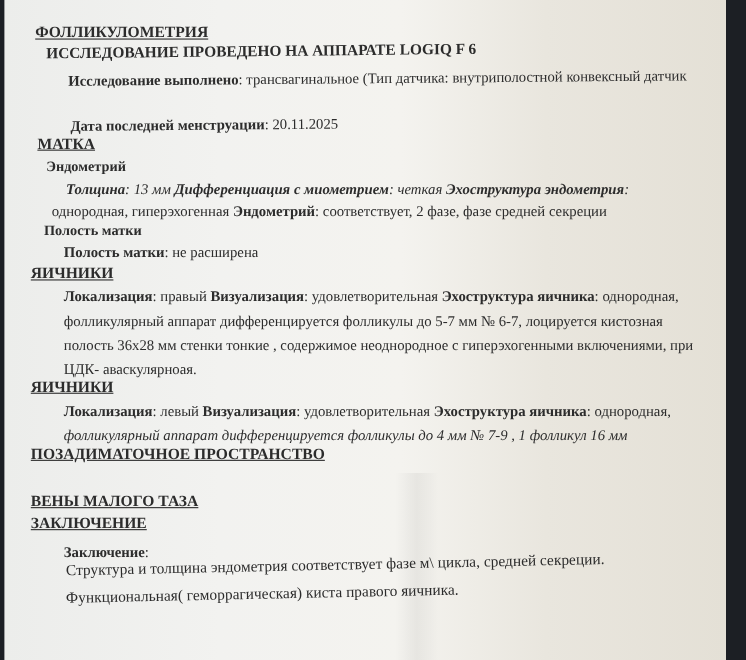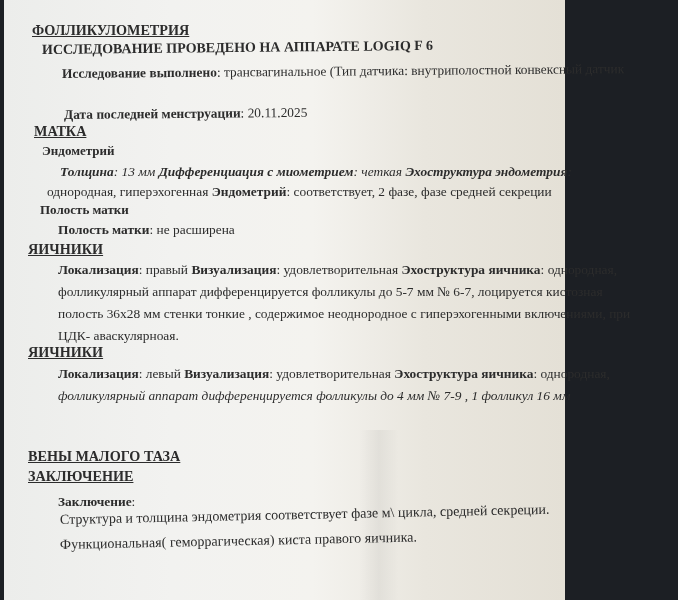--- a/index.html
+++ b/index.html
@@ -9,7 +9,7 @@
     font-family:"Liberation Serif", "DejaVu Serif", serif;
   }
   .paper {
-    position:absolute; left:4px; top:0; width:561px; height:600px;
+    position:absolute; left:4px; top:0; width:656px; height:600px;
     background: linear-gradient(90deg, #ecedeb 0%, #f2f2f0 30%, #f4f3ef 55%, #e9e6de 75%, #e4e0d6 100%);
     color:#2c2c2c;
   }

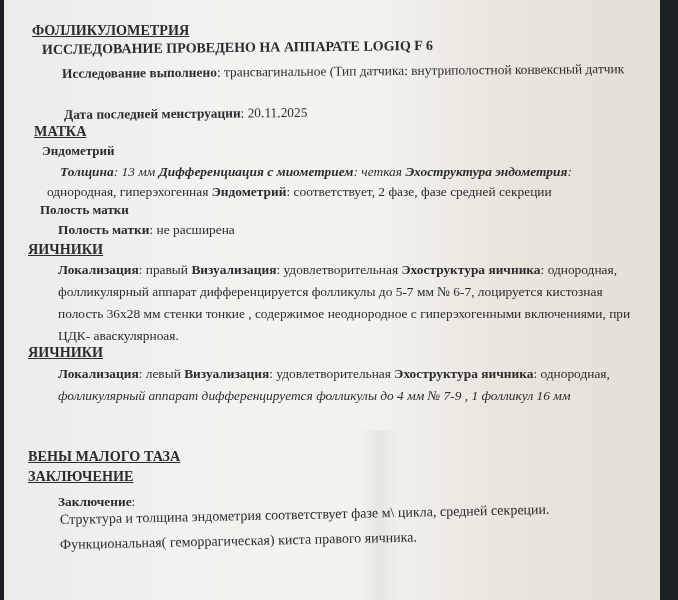--- a/index.html
+++ b/index.html
@@ -67,6 +67,7 @@
   </div>
   <div class="line" style="left:54px;top:388px;font-style:italic;">фолликулярный аппарат дифференцируется фолликулы до 4 мм № 7-9 , 1 фолликул 16 мм</div>
 
+  <div class="line h1" style="left:24px;top:405px;">ПОЗАДИМАТОЧНОЕ ПРОСТРАНСТВО</div>
 
   <div class="line h1" style="left:24px;top:448px;">ВЕНЫ МАЛОГО ТАЗА</div>
   <div class="line h1" style="left:24px;top:468px;">ЗАКЛЮЧЕНИЕ</div>

